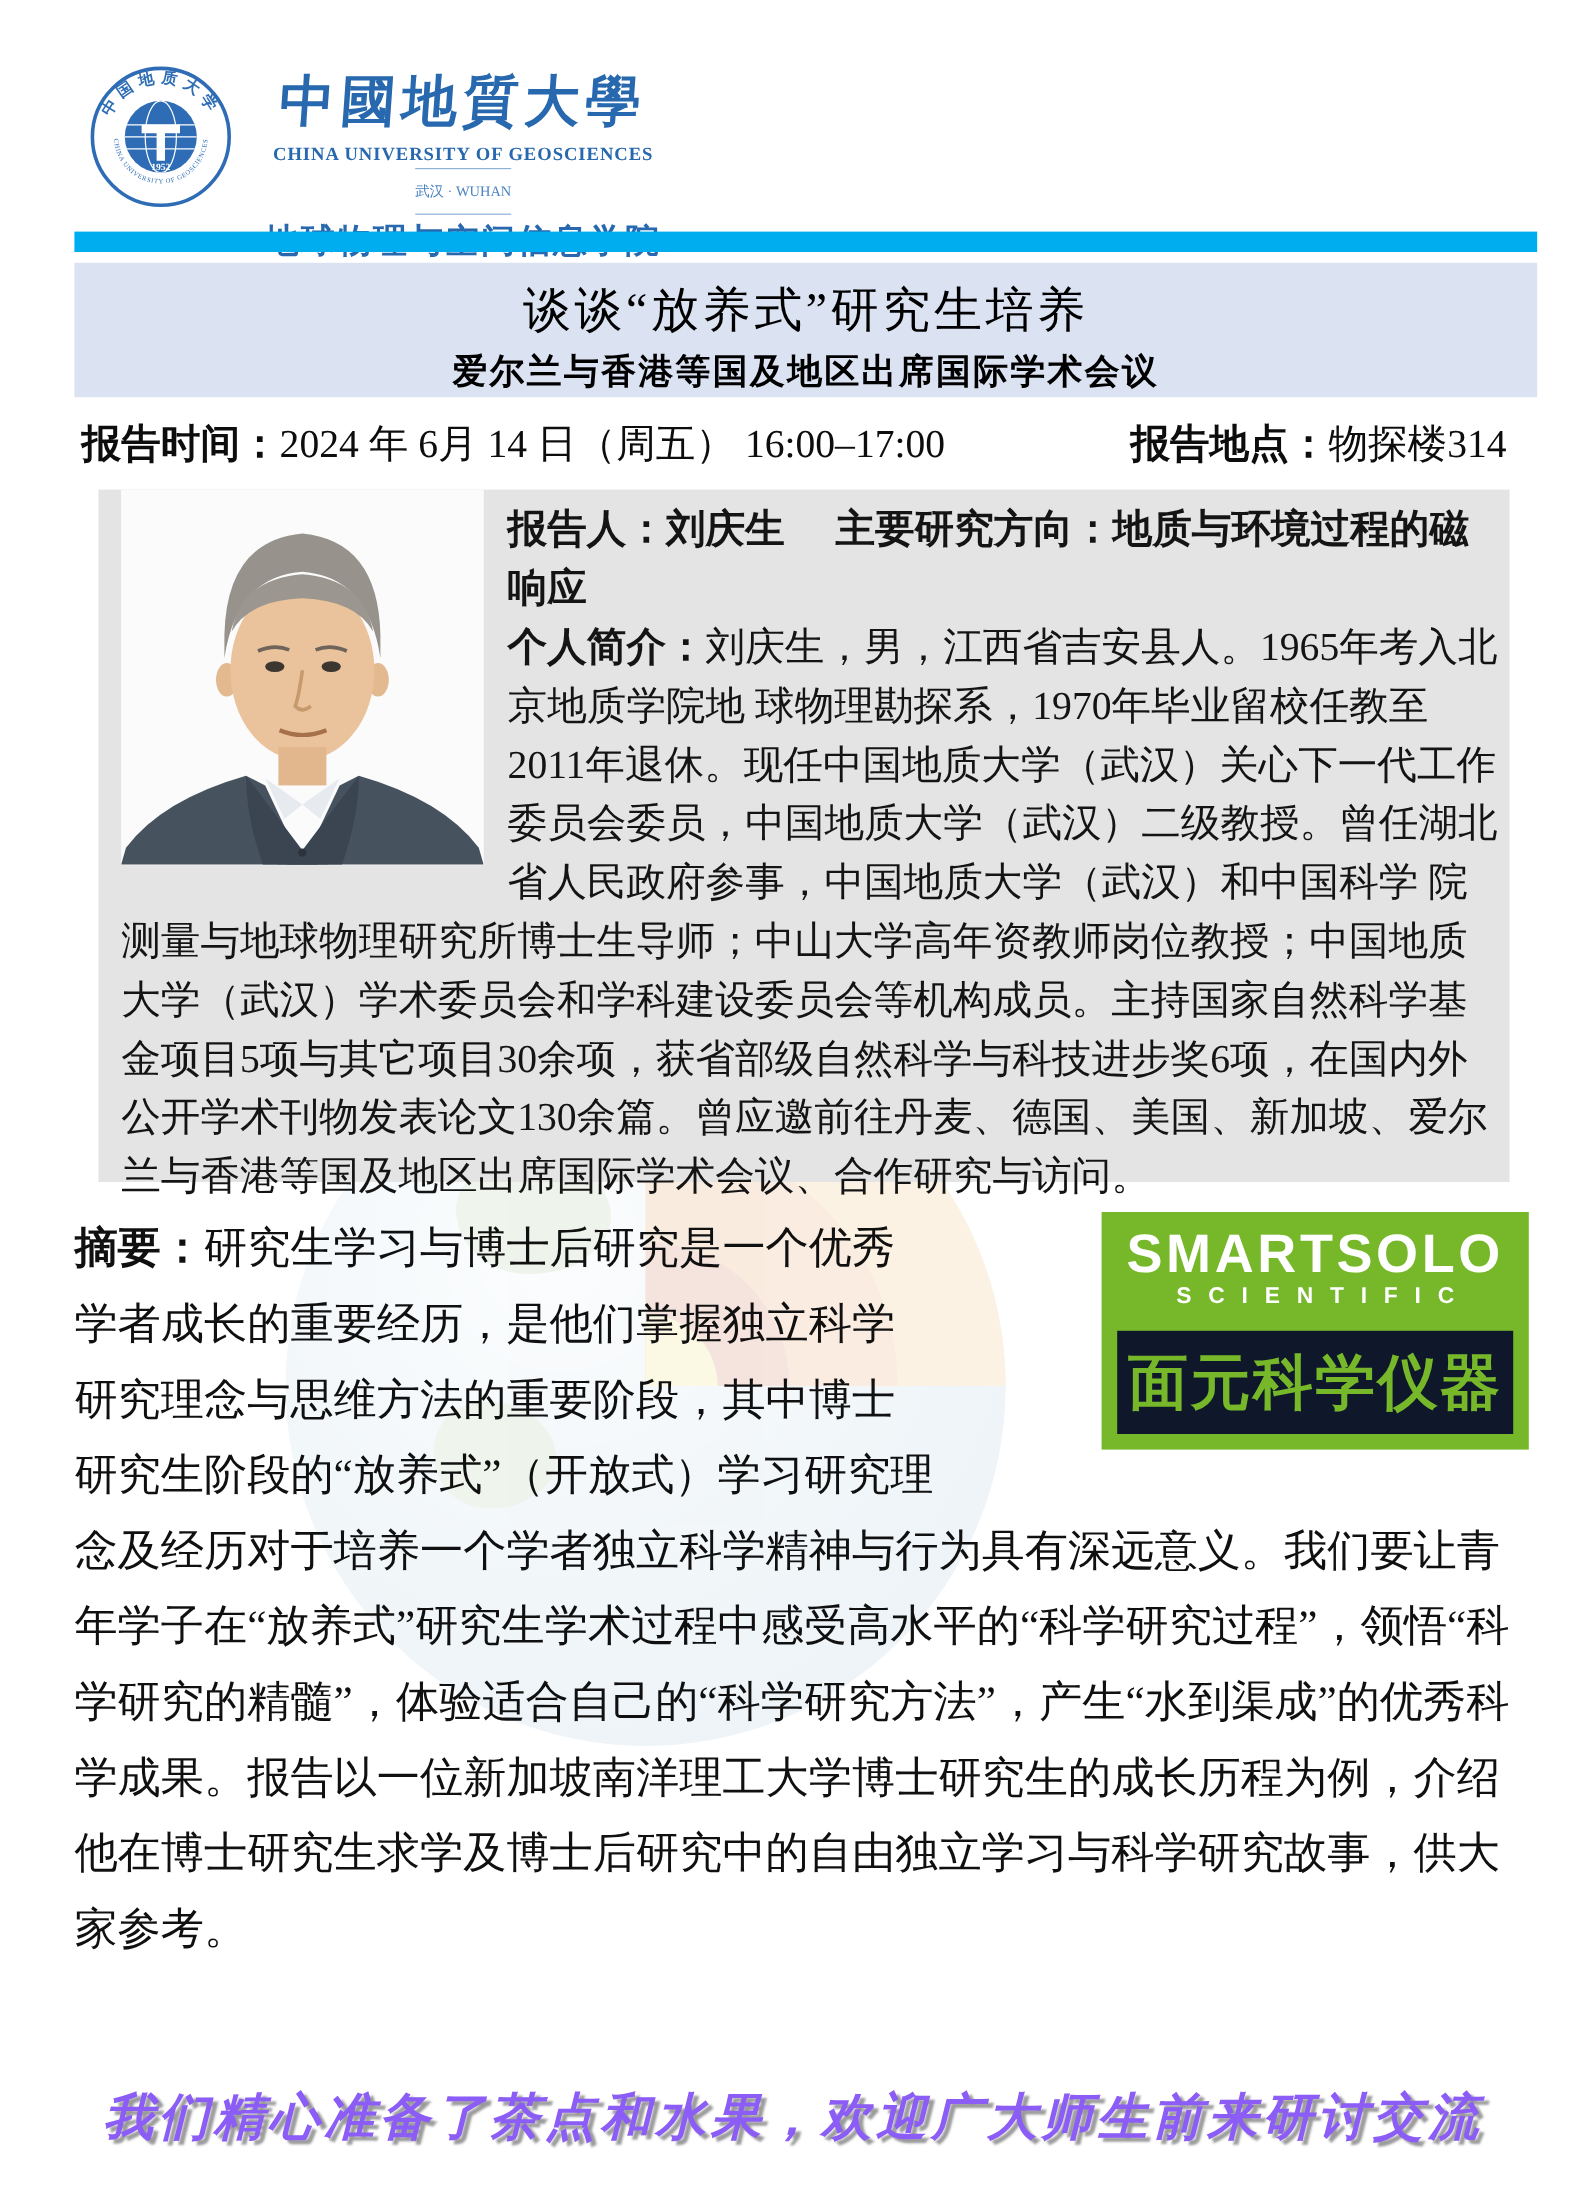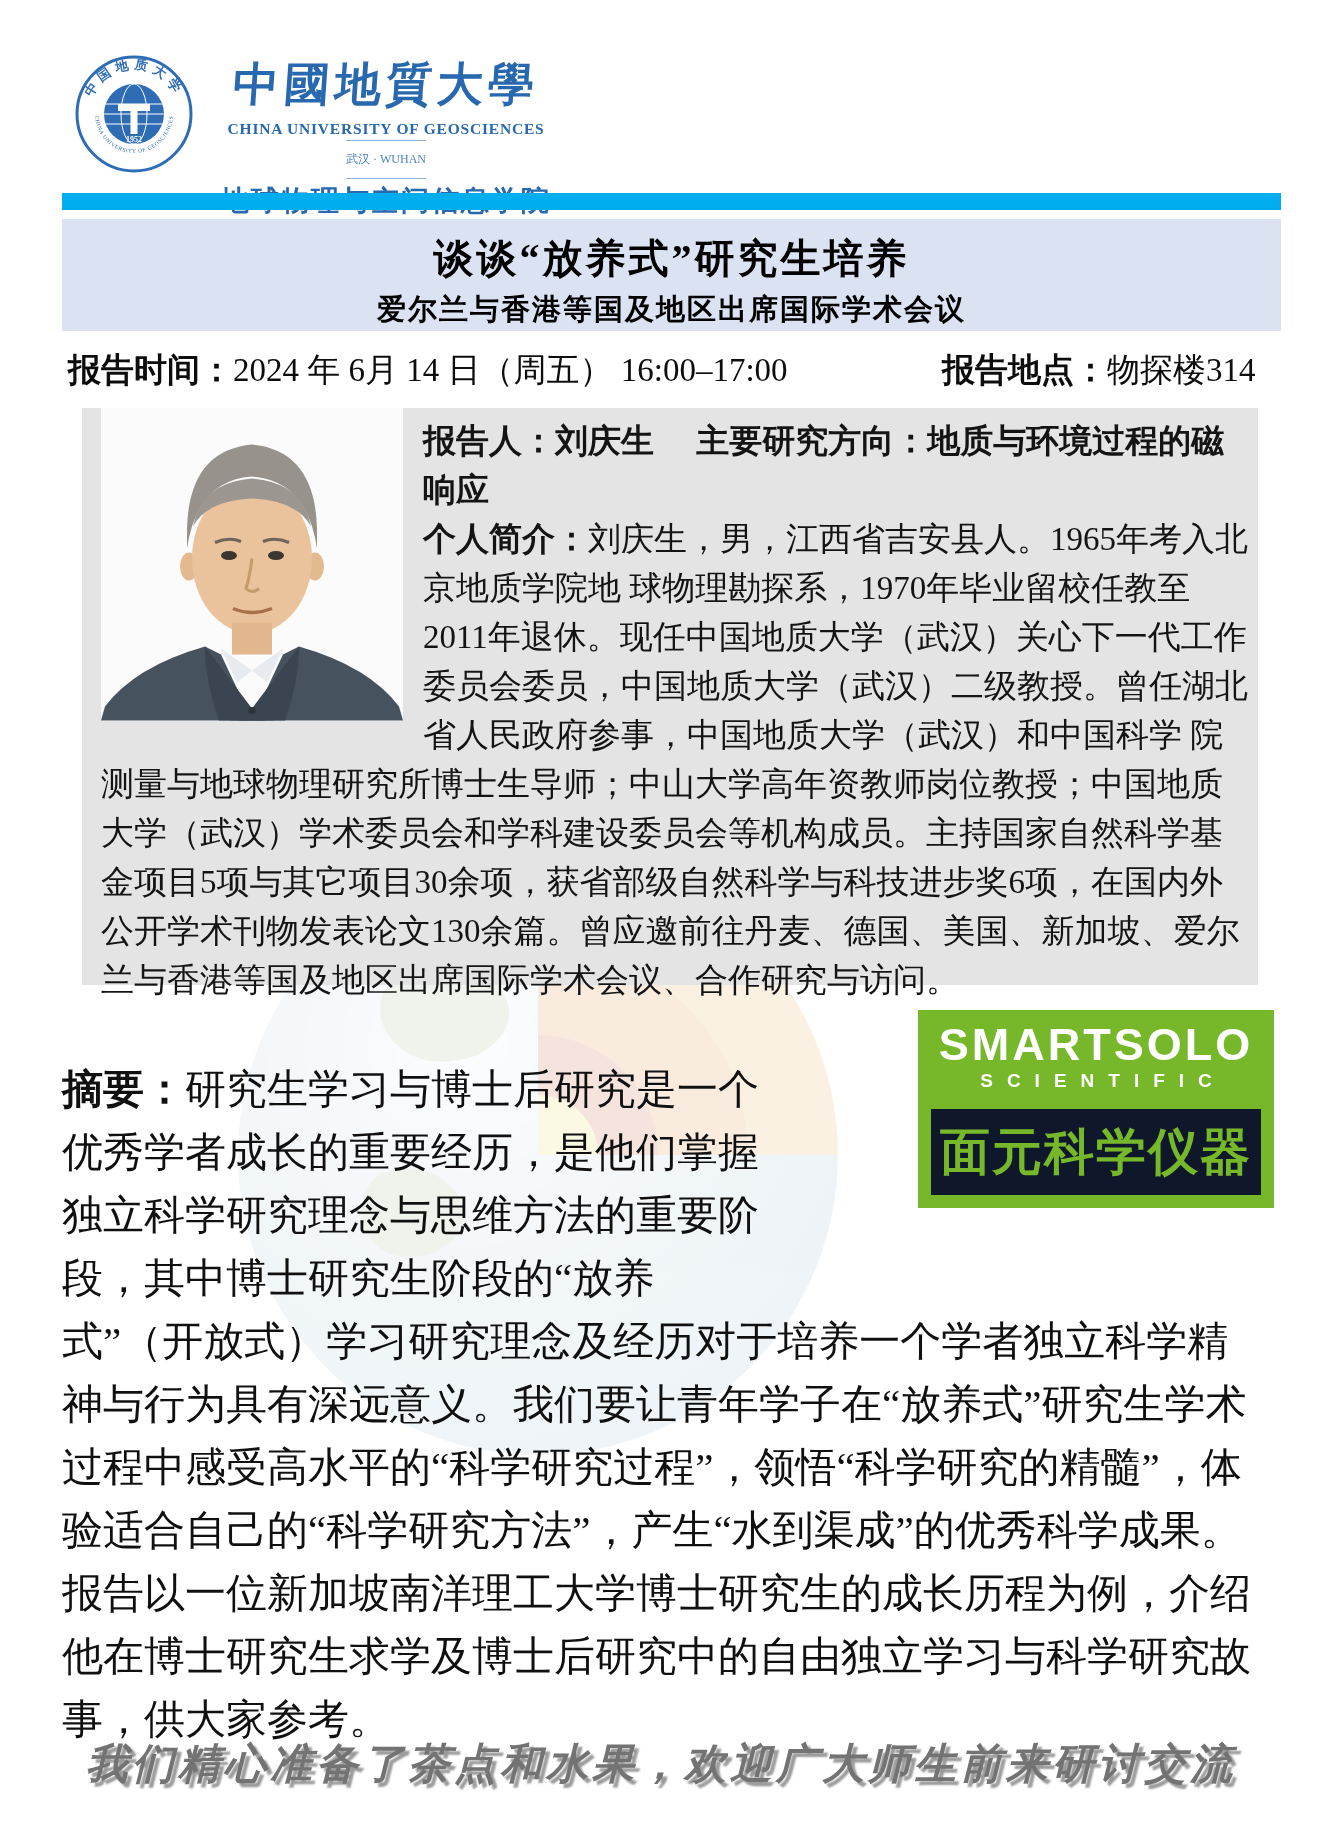--- a/index.html
+++ b/index.html
@@ -20,7 +20,7 @@
   
   .bar{position:absolute;left:62px;top:193px;width:1219px;height:17px;background:#00AEEF;}
   .titlebox{position:absolute;left:62px;top:219px;width:1219px;height:112px;background:#DBE2F1;text-align:center;}
-  .titlebox h1{margin:12px 0 0 0;font-size:40px;letter-spacing:3px;color:#000;font-weight:bold;}
+  .titlebox h1{margin:12px 0 0 0;font-size:40px;letter-spacing:3px;color:#000;font-weight:normal;}
   .titlebox h2{margin:4px 0 0 0;font-size:29px;letter-spacing:2px;color:#000;font-weight:bold;}
 
   

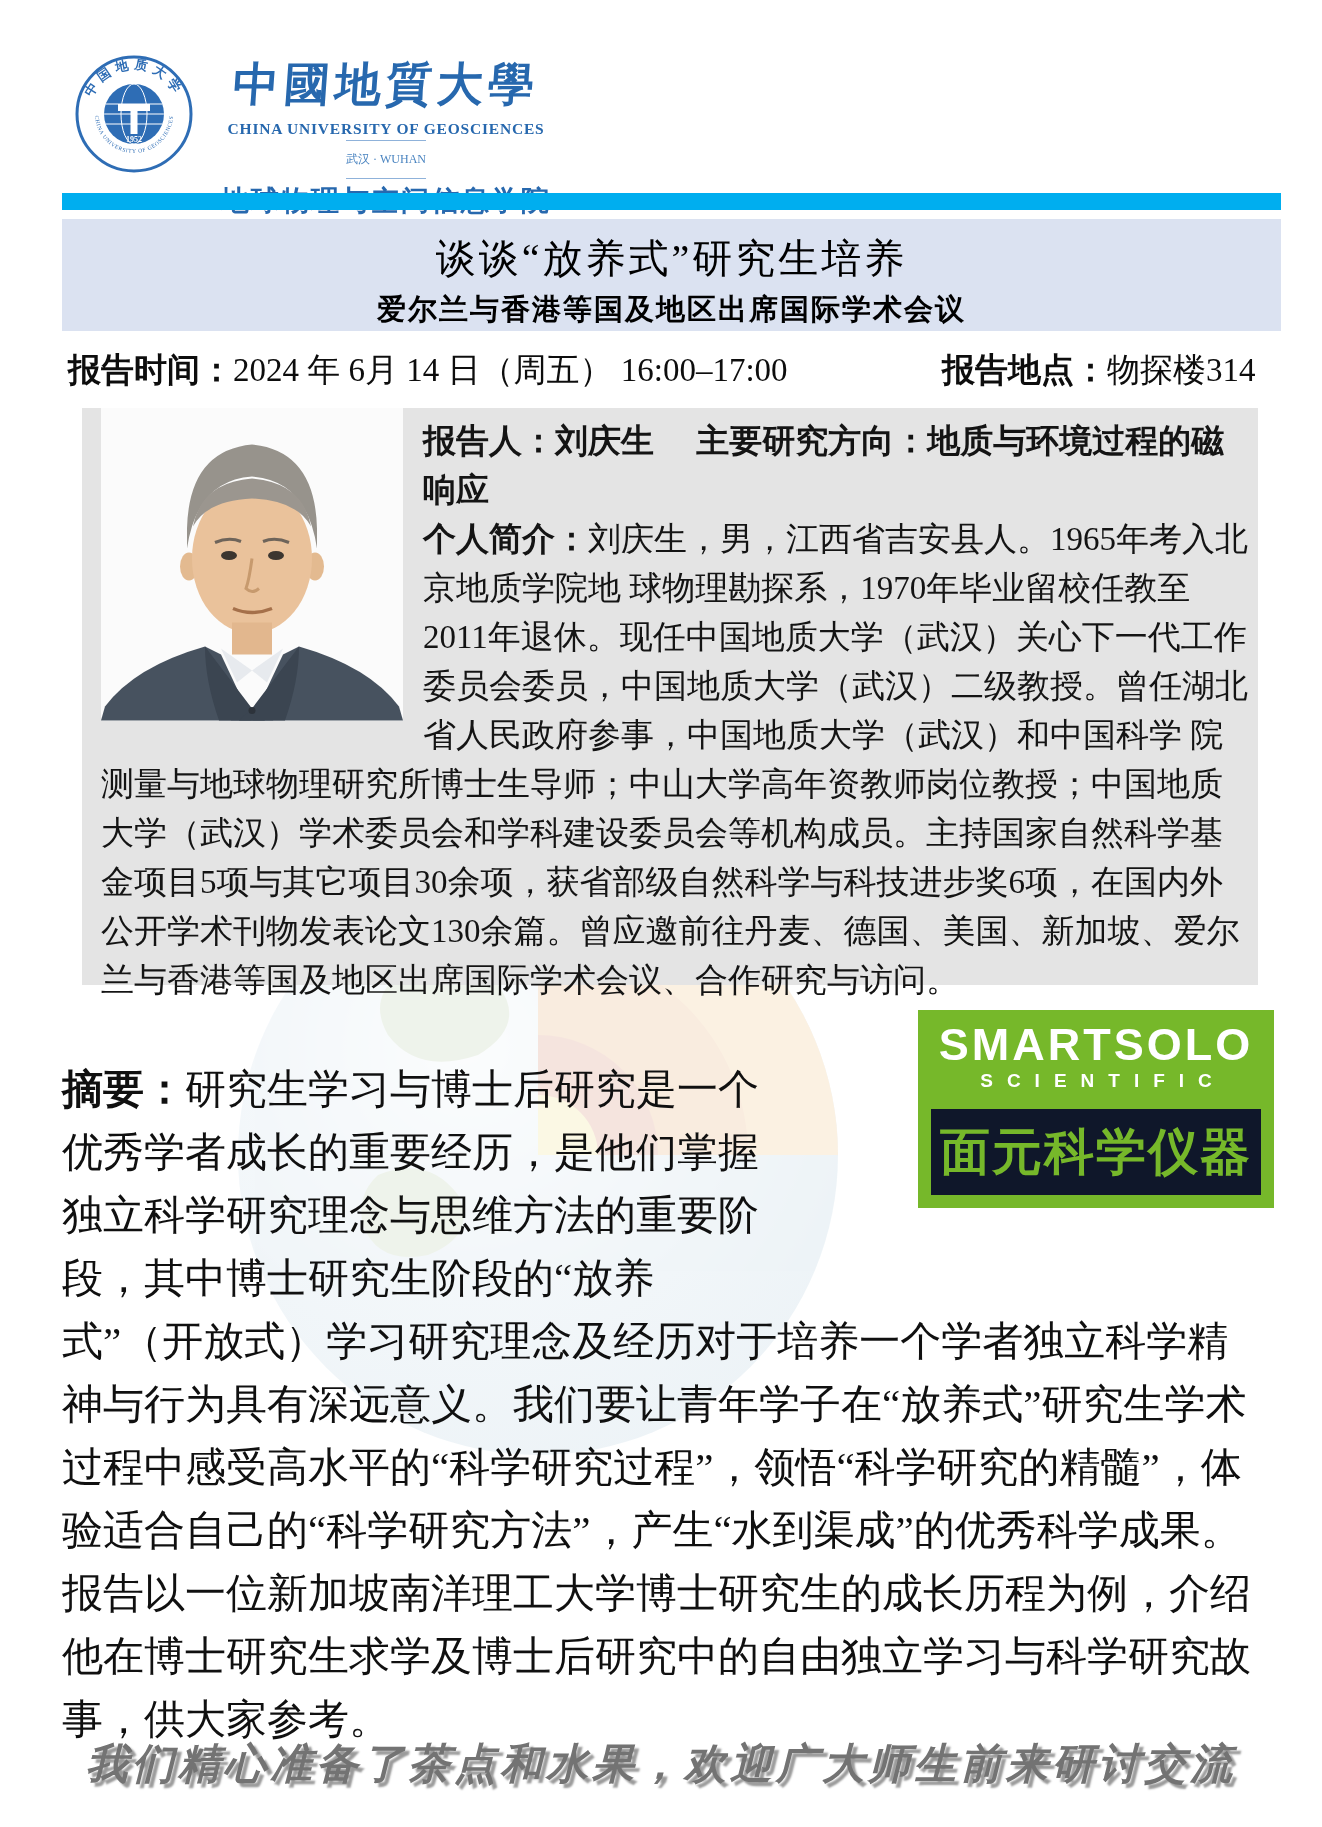--- a/index.html
+++ b/index.html
@@ -51,7 +51,7 @@
            font-family:"Liberation Sans",sans-serif;font-weight:bold;font-size:24px;color:#76B82A;letter-spacing:1px;}
 
   
-  .abstract{position:absolute;left:62px;top:1058px;width:1196px;font-size:41px;line-height:63px;color:#101010;z-index:1;}
+  .abstract{position:absolute;left:62px;top:1008px;width:1196px;font-size:36px;line-height:63px;color:#101010;z-index:1;}
   .abstract .spacer{float:right;width:478px;height:192px;}
 
   

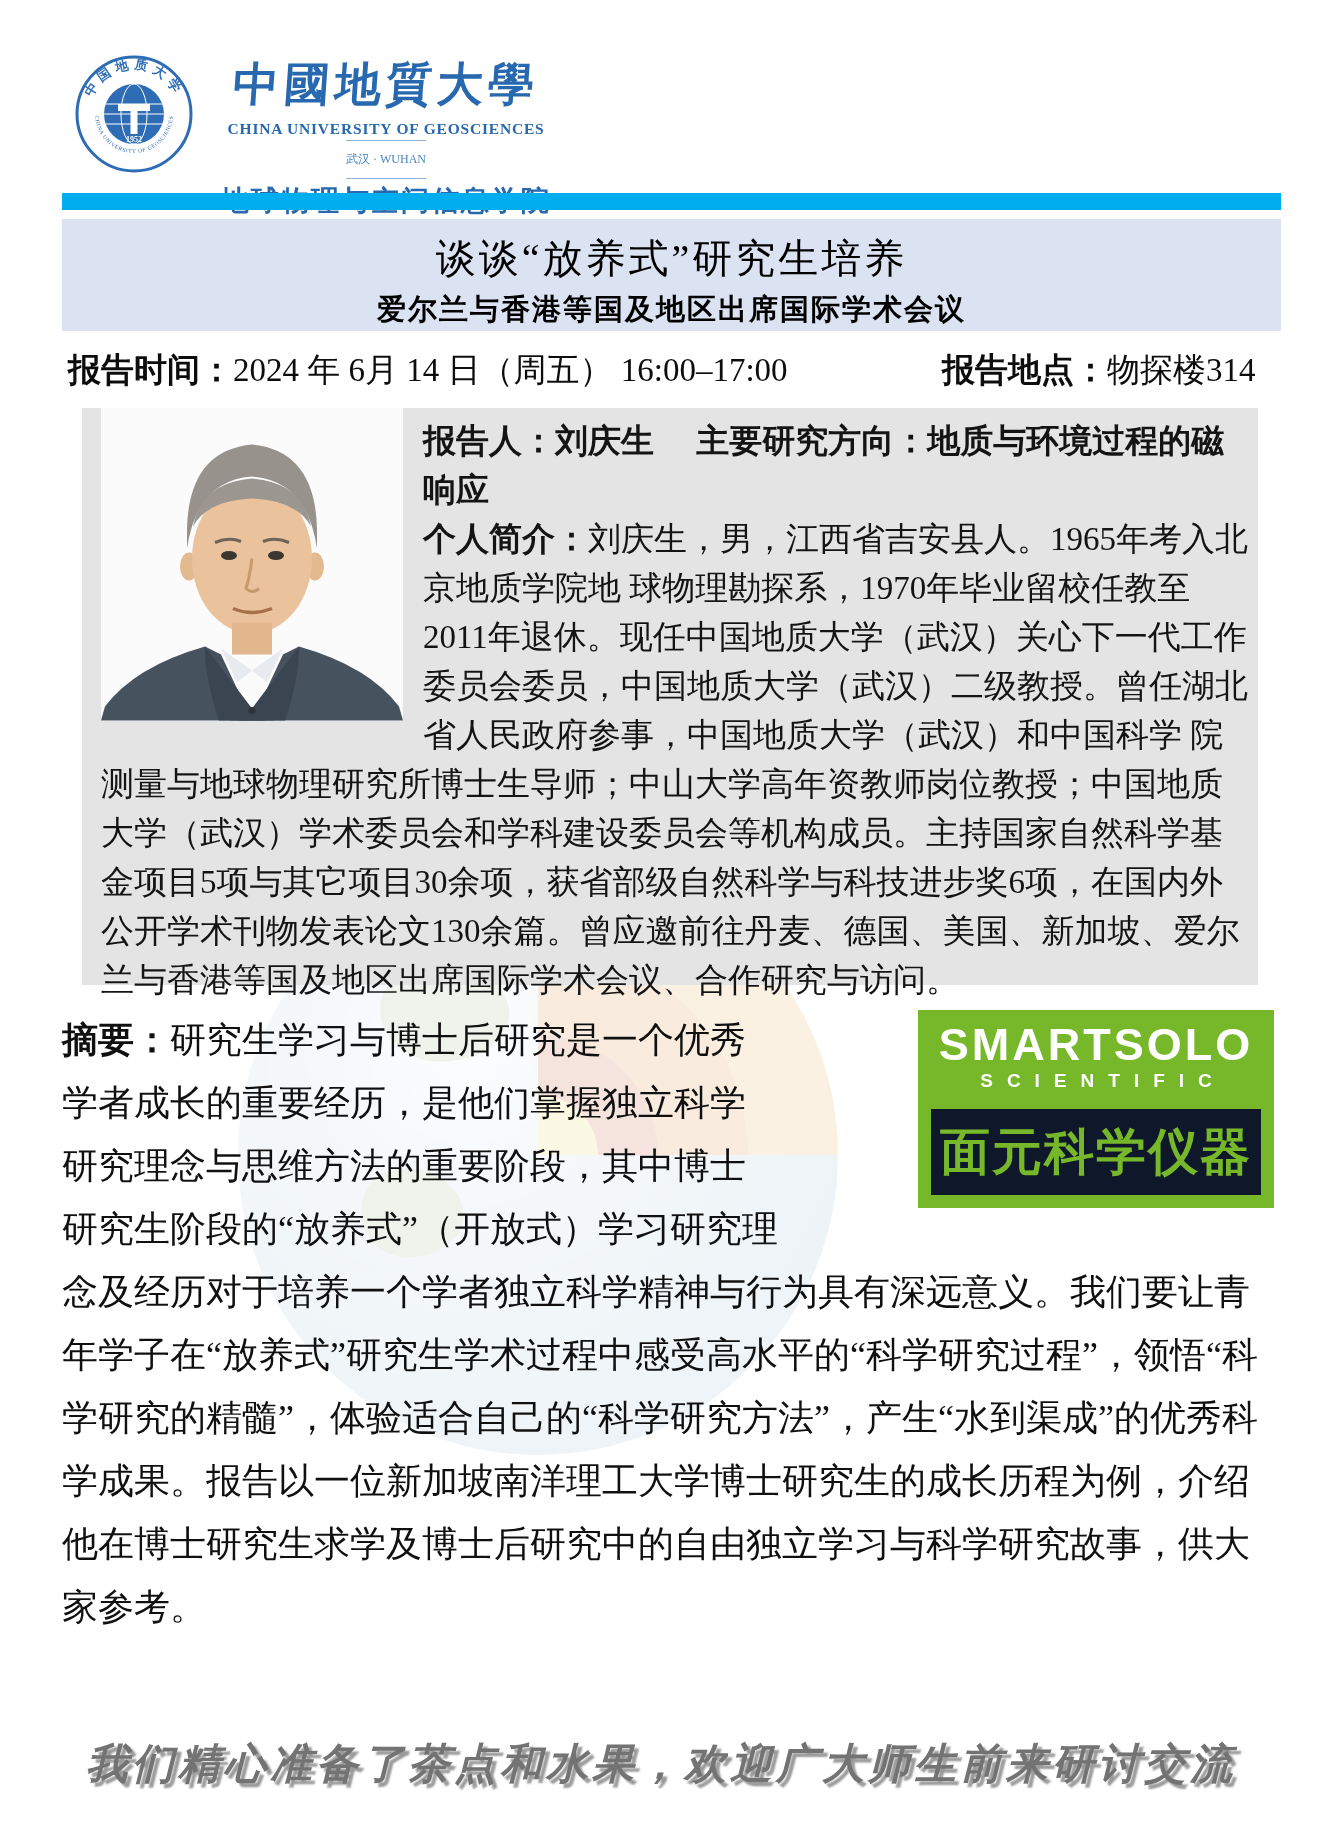--- a/index.html
+++ b/index.html
@@ -56,7 +56,7 @@
 
   
   .notice{position:absolute;left:0;top:1736px;width:100%;text-align:center;z-index:1;
-          font-size:42px;font-weight:bold;font-style:italic;color:#737373;letter-spacing:4px;
+          font-size:42px;font-weight:bold;font-style:italic;color:#8b5cf6;letter-spacing:4px;
           text-shadow:4px 4px 2px #9a9a9a;white-space:nowrap;}
 </style>
 </head>

